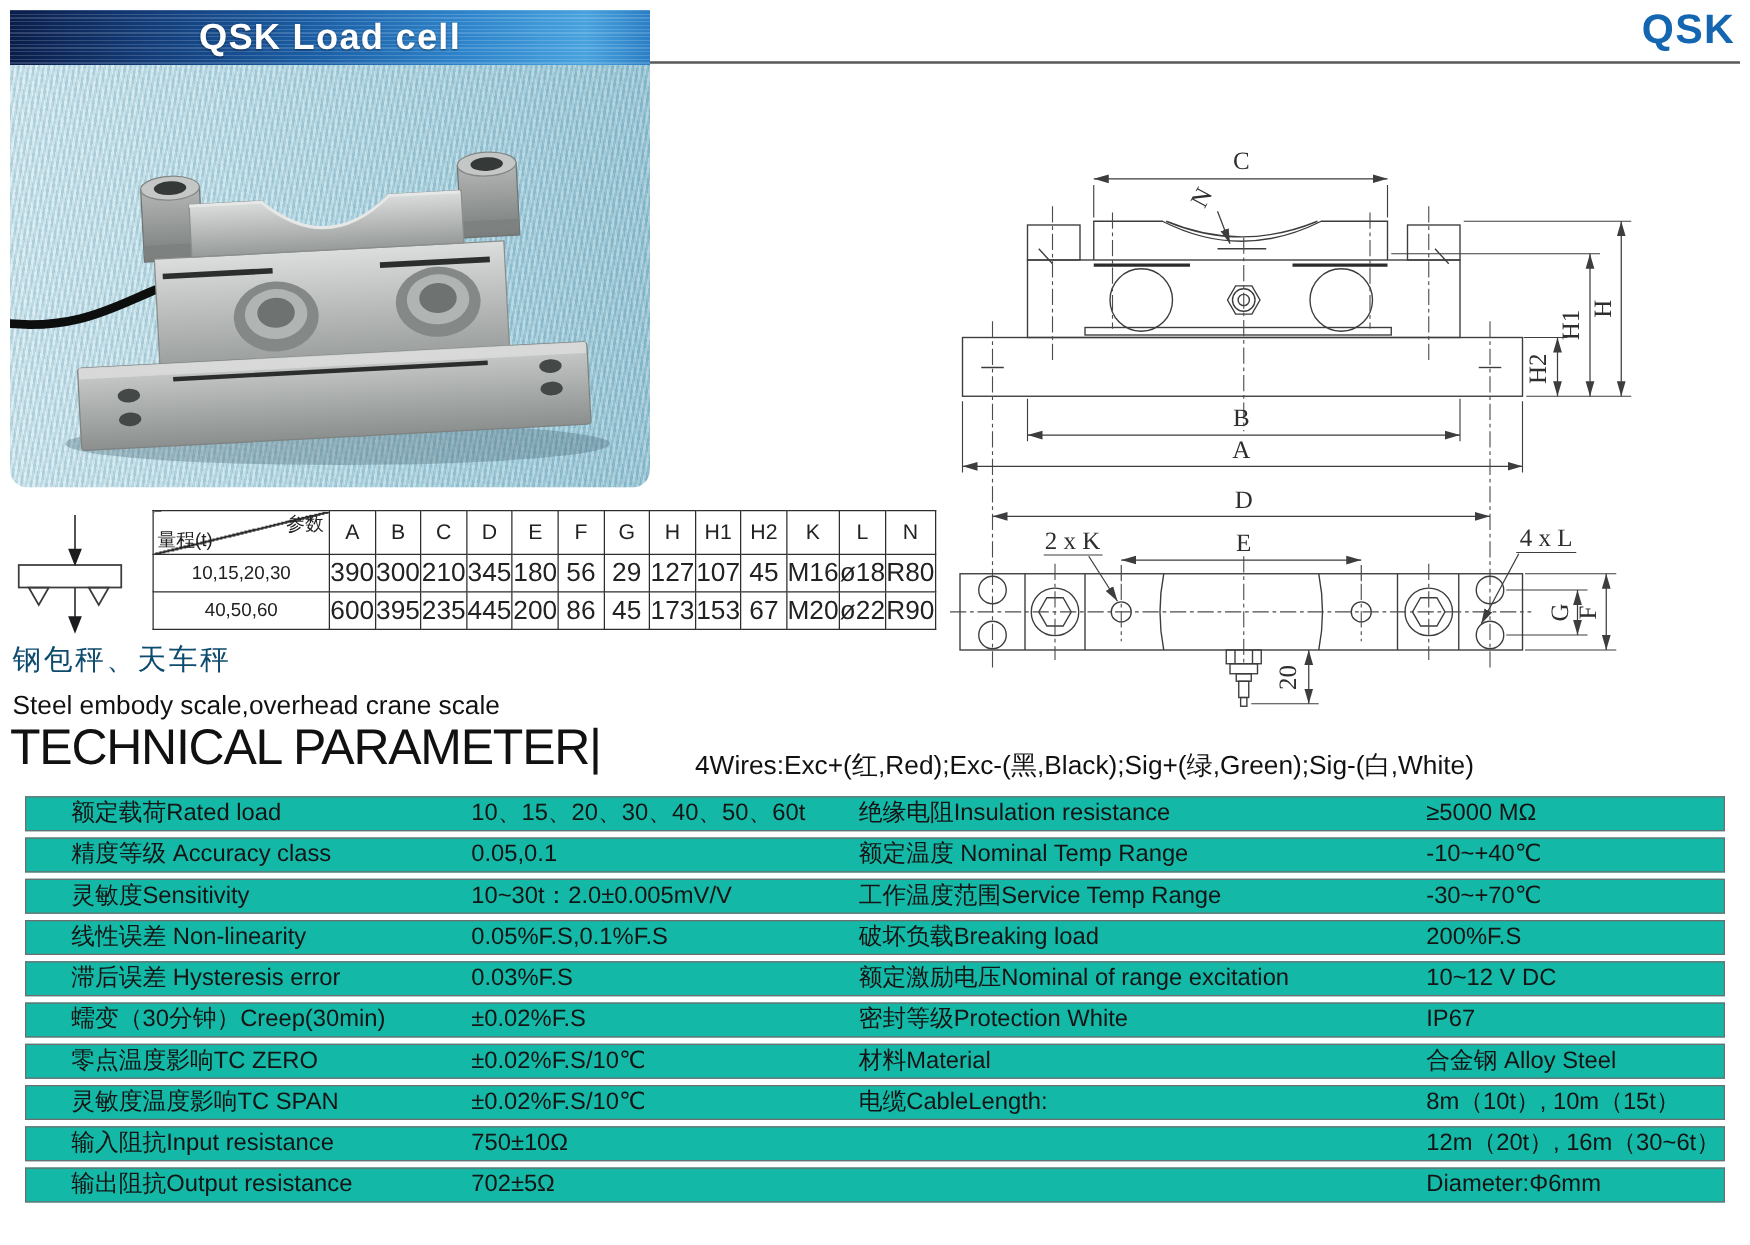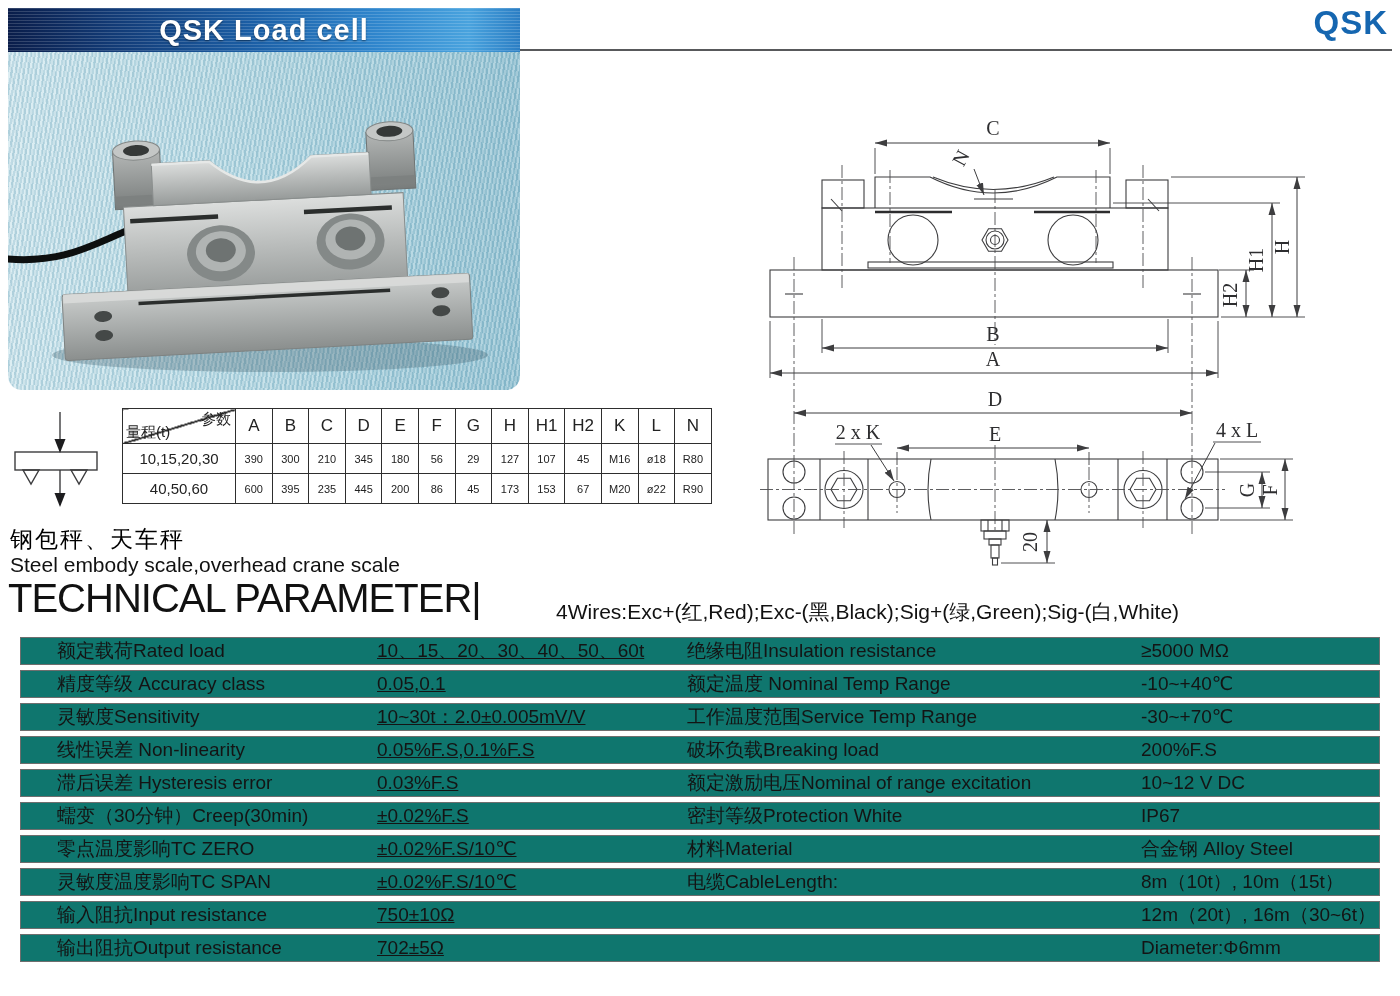--- a/index.html
+++ b/index.html
@@ -32,7 +32,7 @@
   #dimtable td{border:1.6px solid #2e2e2e;text-align:center;font-size:11px;padding:0;height:29px;color:#222;}
   #dimtable tr.hdr td{height:34px;font-size:17px;}
   #dimtable td.corner{position:relative;width:112px;
-     background:linear-gradient(to bottom right, rgba(0,0,0,0) calc(50% - 1px), #2e2e2e calc(50% - 1px), #2e2e2e calc(50% + 1px), rgba(0,0,0,0) calc(50% + 1px));}
+     background:linear-gradient(to bottom right, rgba(0,0,0,0) calc(50% - 1px), #2e2e2e calc(50% - 1px), #2e2e2e calc(50% + 1px), rgba(0,0,0,0) calc(50% + 1px));padding-left:28px;}
   #dimtable td.corner .c1{position:absolute;right:4px;top:1px;font-size:15px;}
   #dimtable td.corner .c2{position:absolute;left:3px;bottom:1px;font-size:15px;}
   #dimtable td.rng{font-size:15px;}

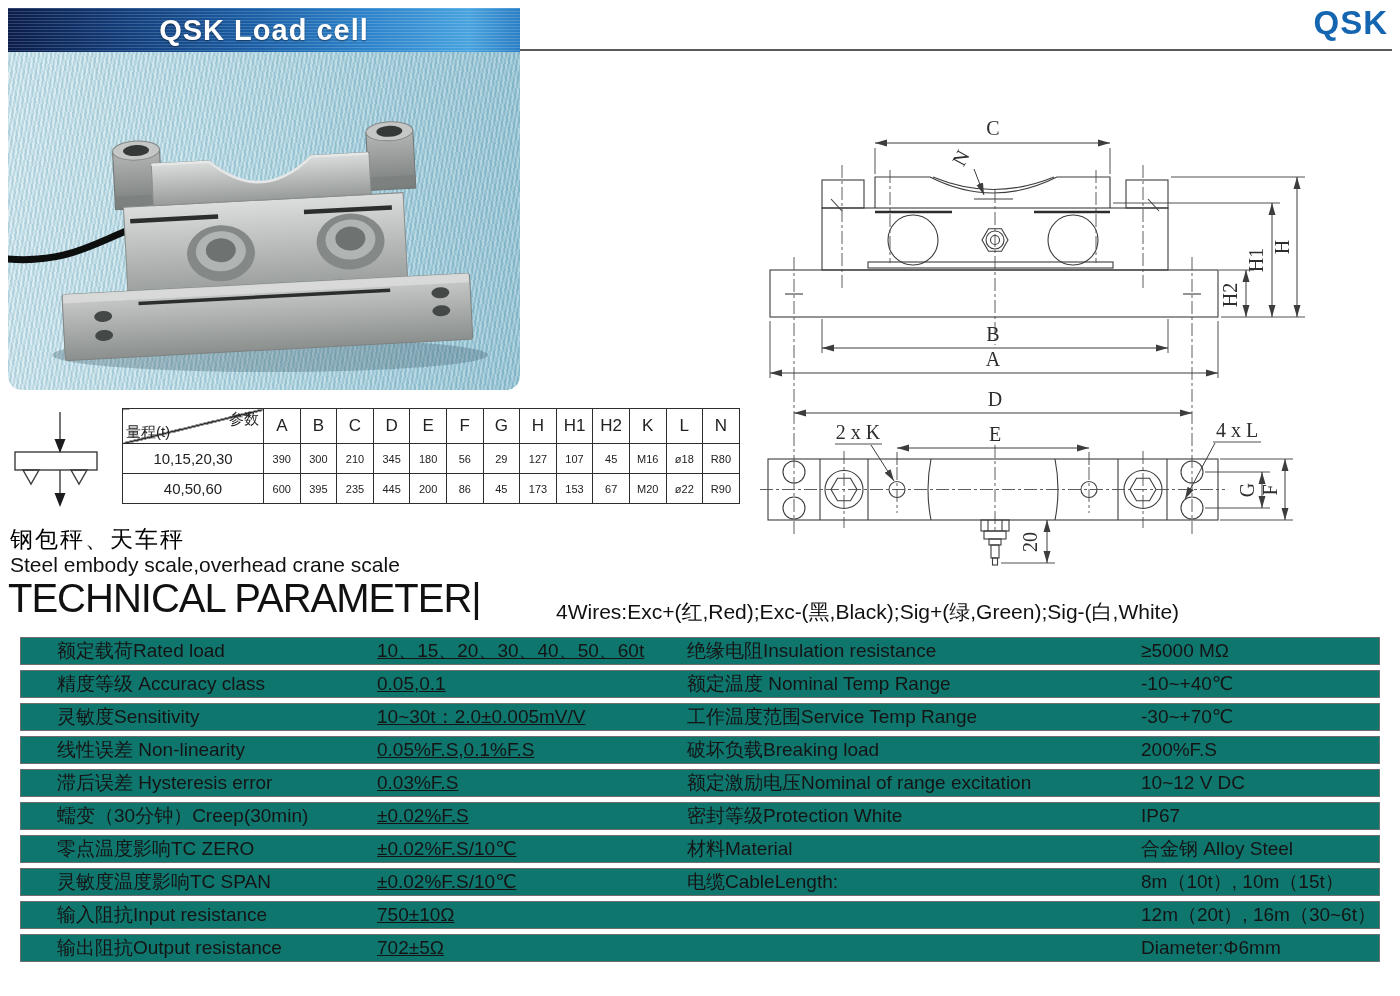--- a/index.html
+++ b/index.html
@@ -29,7 +29,7 @@
 
   
   #dimtable{position:absolute;left:122px;top:408px;border-collapse:collapse;table-layout:fixed;}
-  #dimtable td{border:1.6px solid #2e2e2e;text-align:center;font-size:11px;padding:0;height:29px;color:#222;}
+  #dimtable td{border:1.6px solid #2e2e2e;text-align:center;font-size:21px;padding:0;height:29px;color:#222;}
   #dimtable tr.hdr td{height:34px;font-size:17px;}
   #dimtable td.corner{position:relative;width:112px;
      background:linear-gradient(to bottom right, rgba(0,0,0,0) calc(50% - 1px), #2e2e2e calc(50% - 1px), #2e2e2e calc(50% + 1px), rgba(0,0,0,0) calc(50% + 1px));padding-left:28px;}

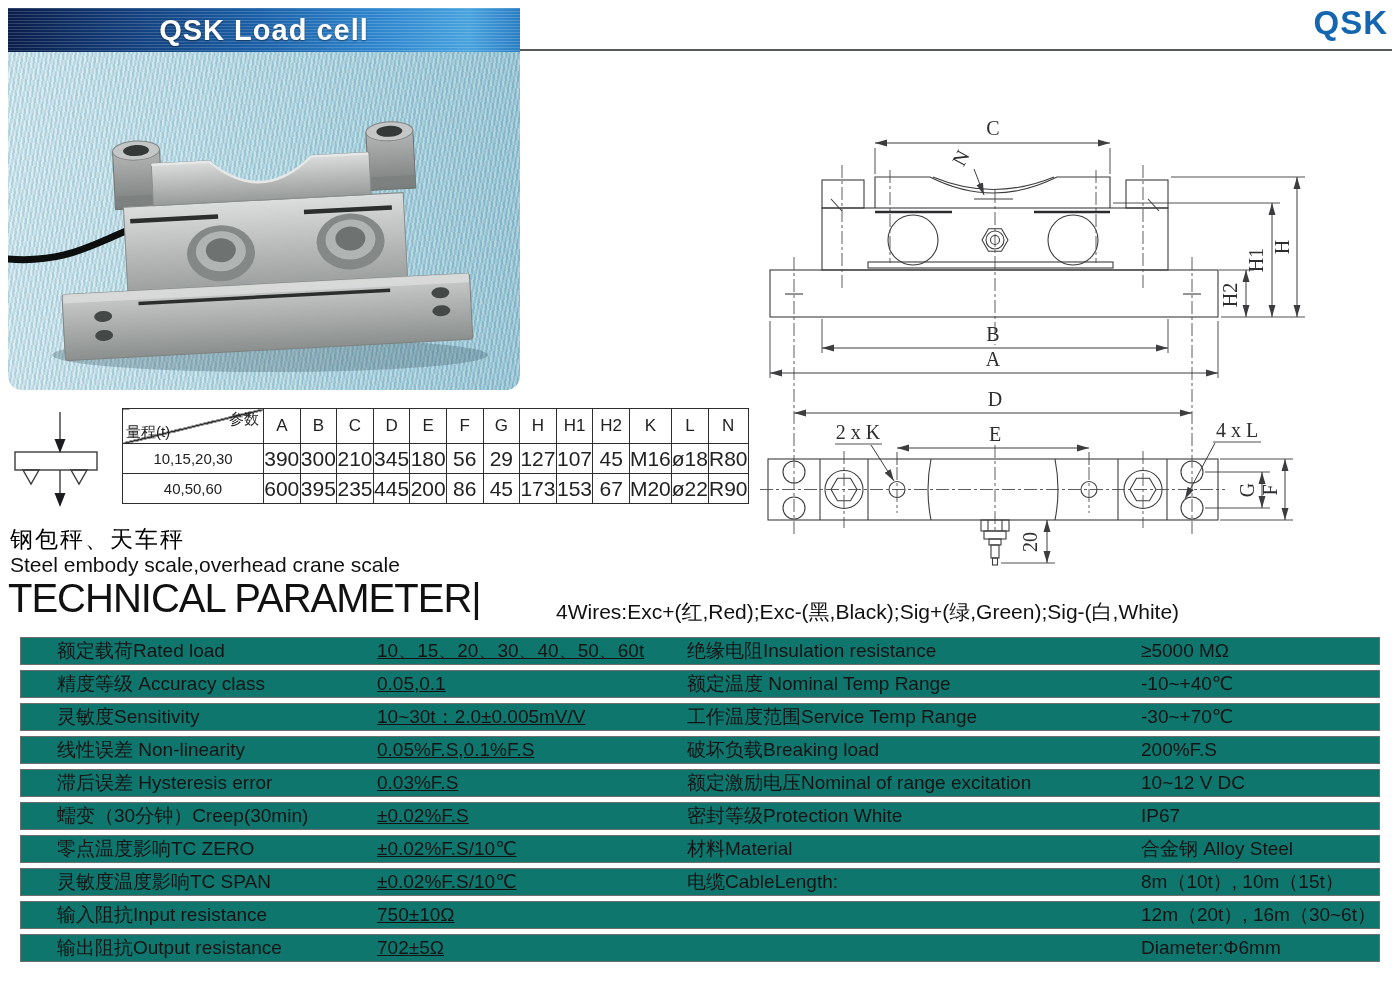--- a/index.html
+++ b/index.html
@@ -38,7 +38,7 @@
   #dimtable td.rng{font-size:15px;}
 
   
-  #app-cn{position:absolute;left:10px;top:524px;font-size:23px;letter-spacing:2px;color:#000000;}
+  #app-cn{position:absolute;left:10px;top:512px;font-size:23px;letter-spacing:2px;color:#0c4a6e;}
   #app-en{position:absolute;left:10px;top:553px;font-size:21px;color:#111;}
   #tech-title{position:absolute;left:8px;top:576px;font-size:40px;color:#111;letter-spacing:-1px;}
   #wires{position:absolute;left:556px;top:598px;font-size:21px;color:#111;}

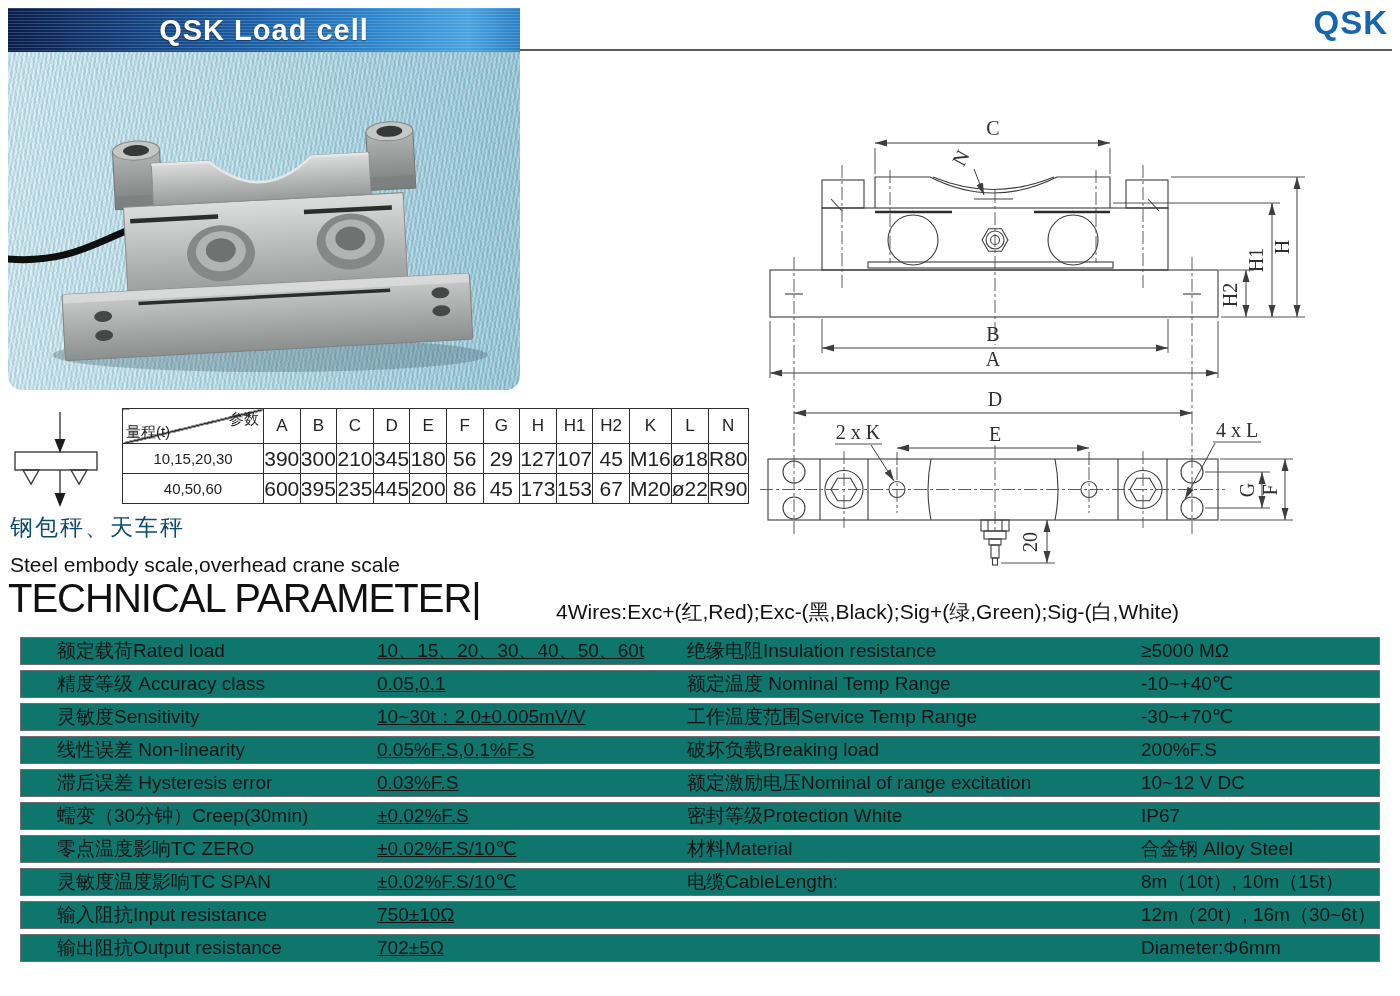--- a/index.html
+++ b/index.html
@@ -45,7 +45,7 @@
 
   
   #params{position:absolute;left:20px;top:637px;width:1360px;}
-  .prow{position:relative;height:26px;margin-bottom:5px;background:#0f766e;
+  .prow{position:relative;height:26px;margin-bottom:5px;background:#14b8a6;
         border:1px solid #6e6e6e;line-height:26px;font-size:19px;color:#141414;}
   .prow span{position:absolute;white-space:nowrap;}
   .pl-label{left:36px;}

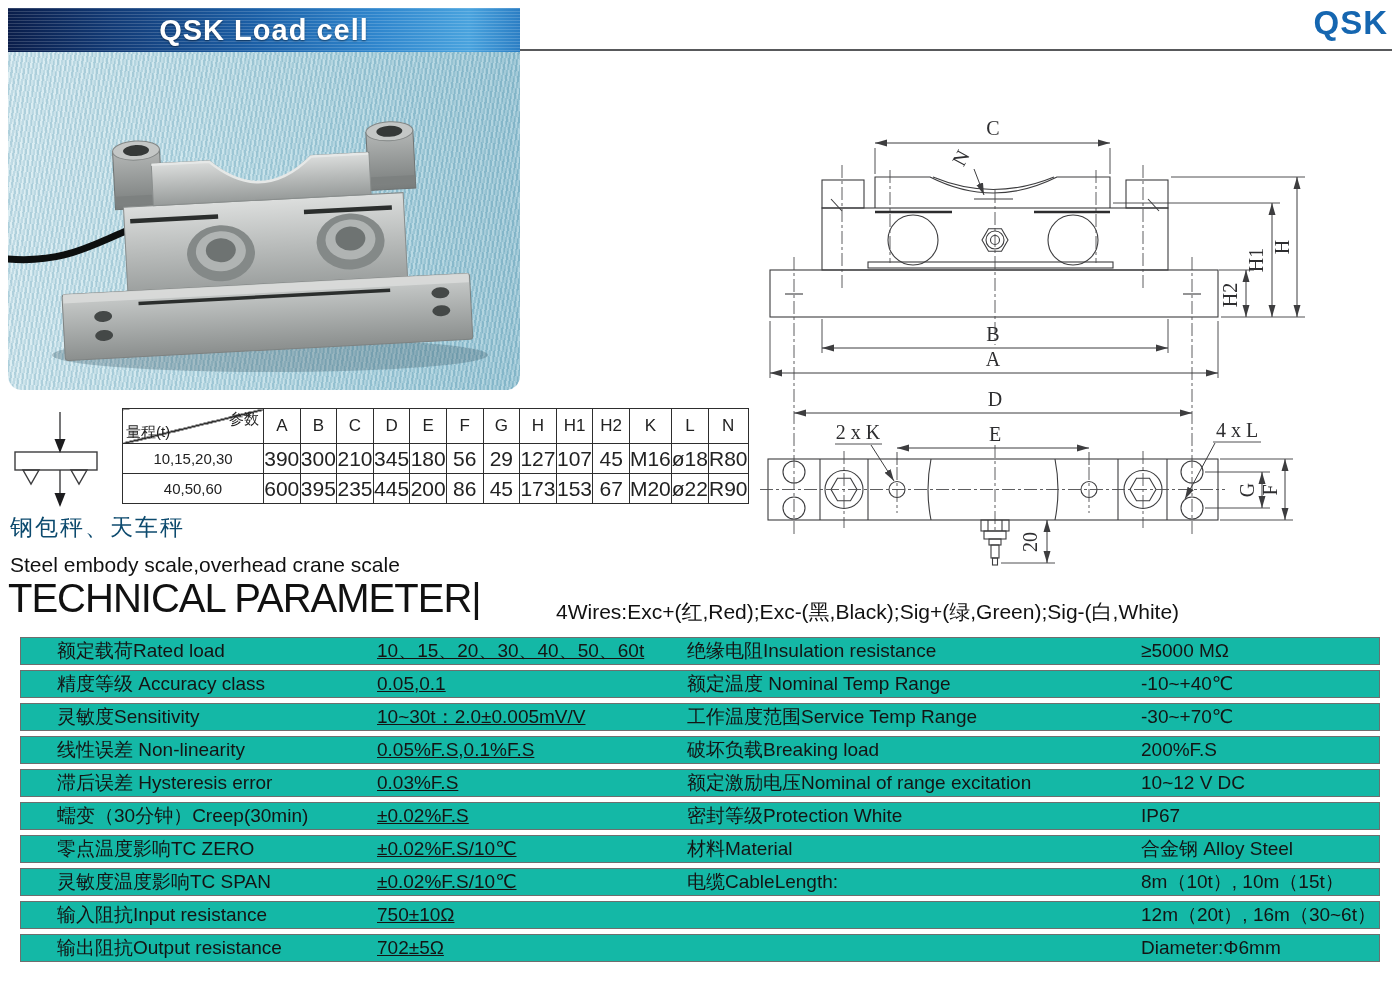--- a/index.html
+++ b/index.html
@@ -49,7 +49,7 @@
         border:1px solid #6e6e6e;line-height:26px;font-size:19px;color:#141414;}
   .prow span{position:absolute;white-space:nowrap;}
   .pl-label{left:36px;}
-  .pl-value{left:356px;text-decoration:underline;}
+  .pl-value{left:356px;}
   .pr-label{left:666px;}
   .pr-value{left:1120px;}
 

